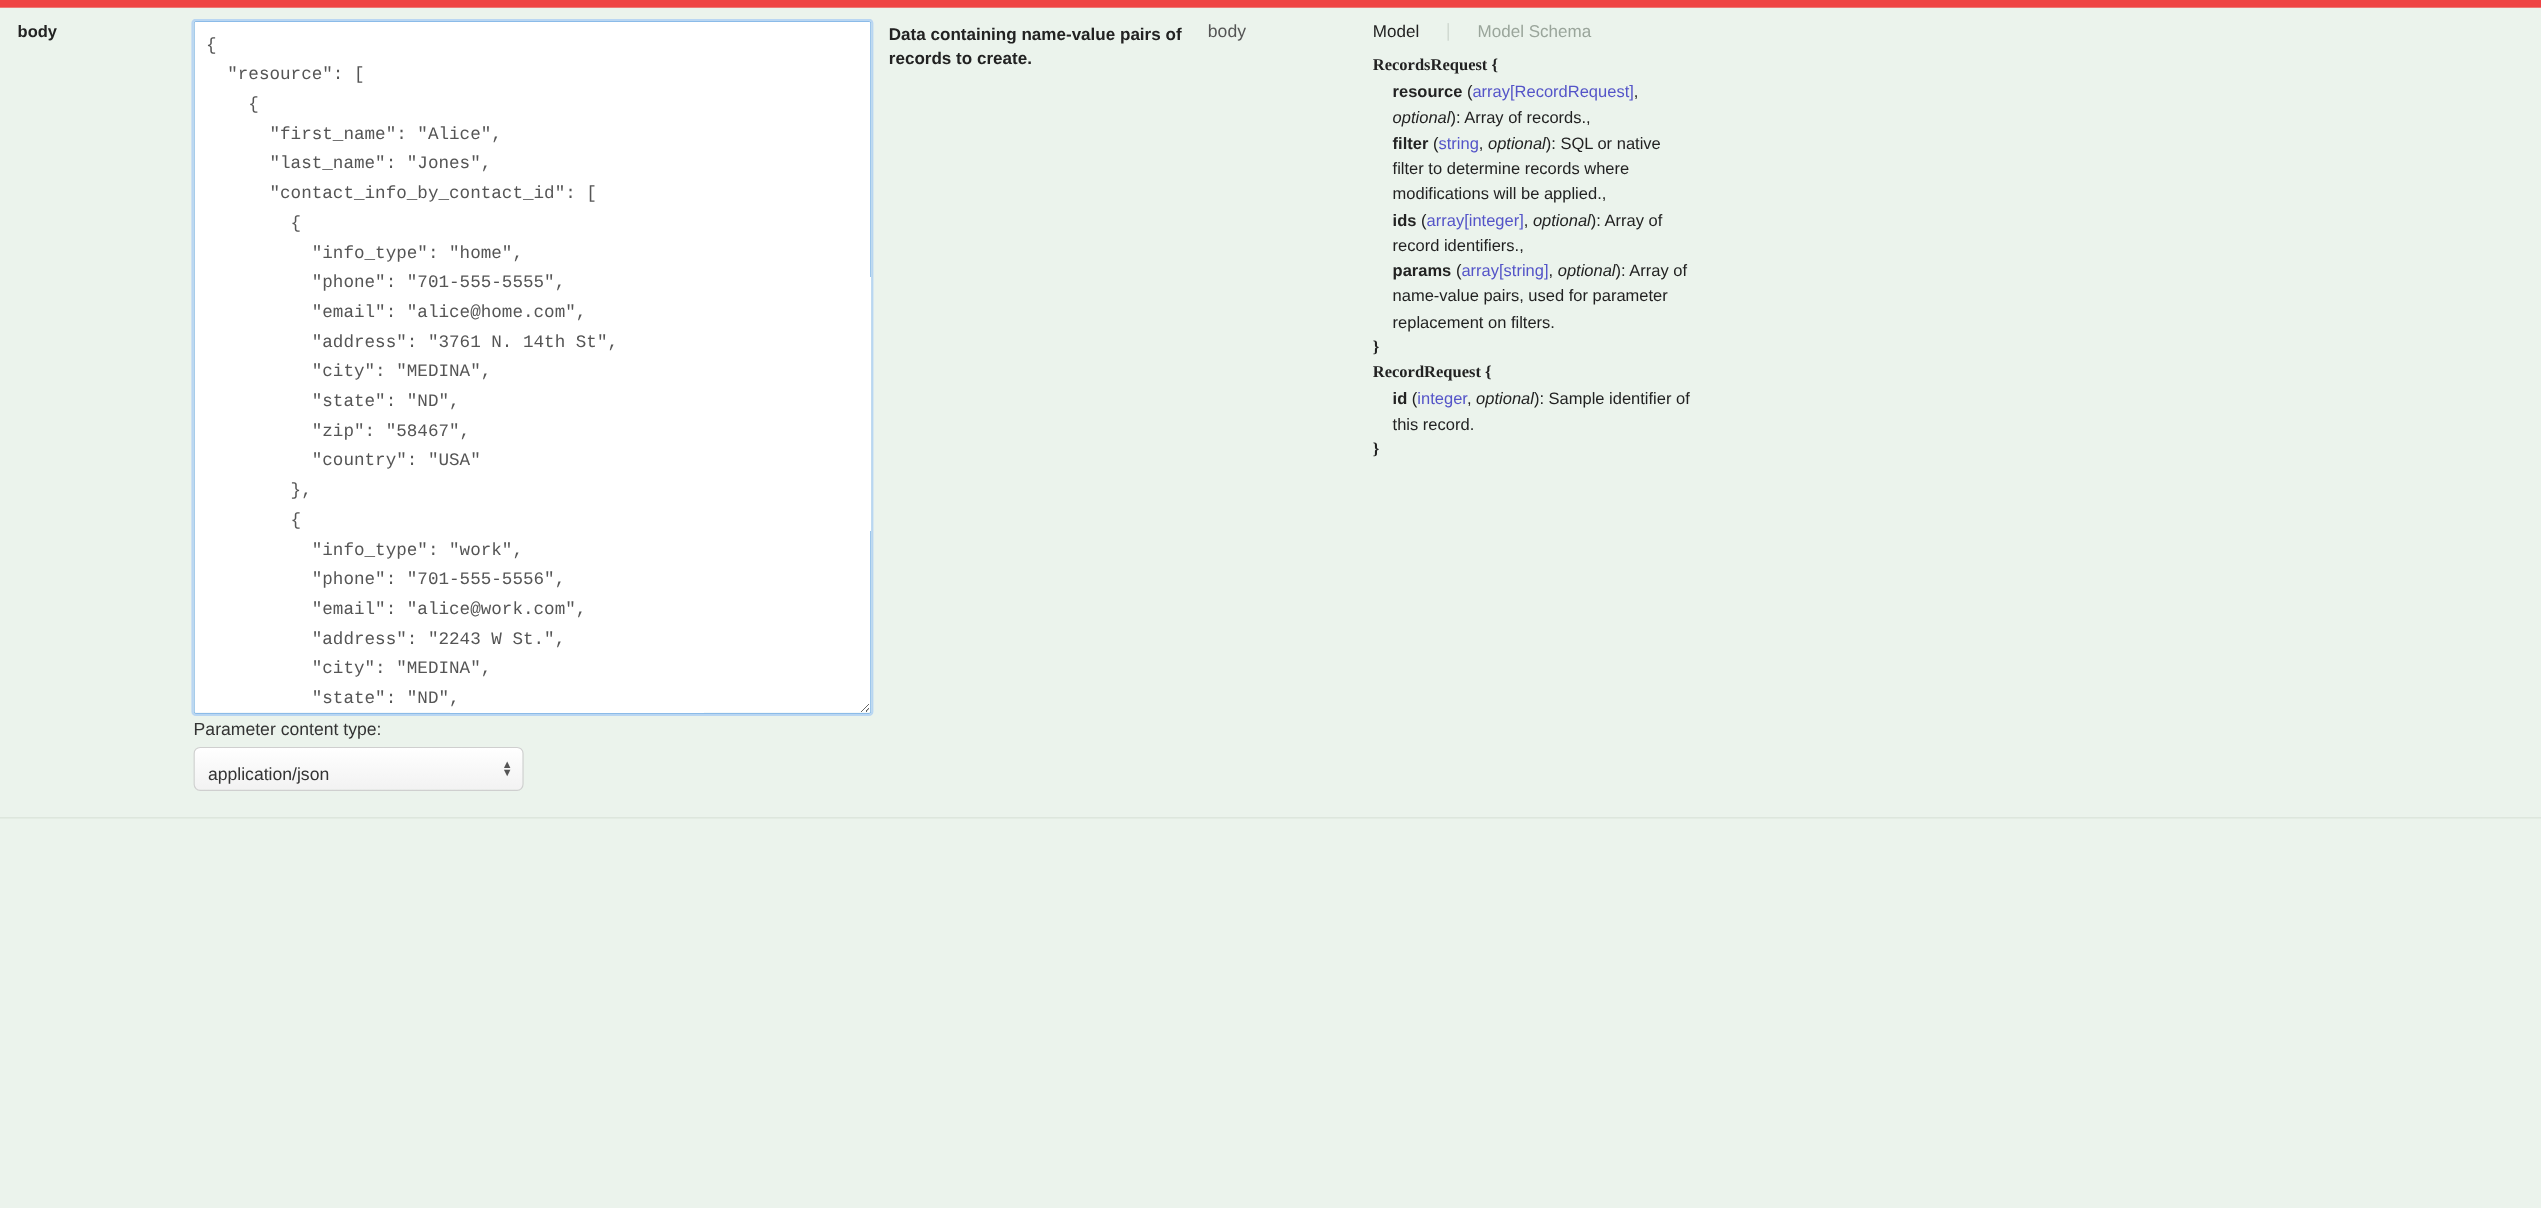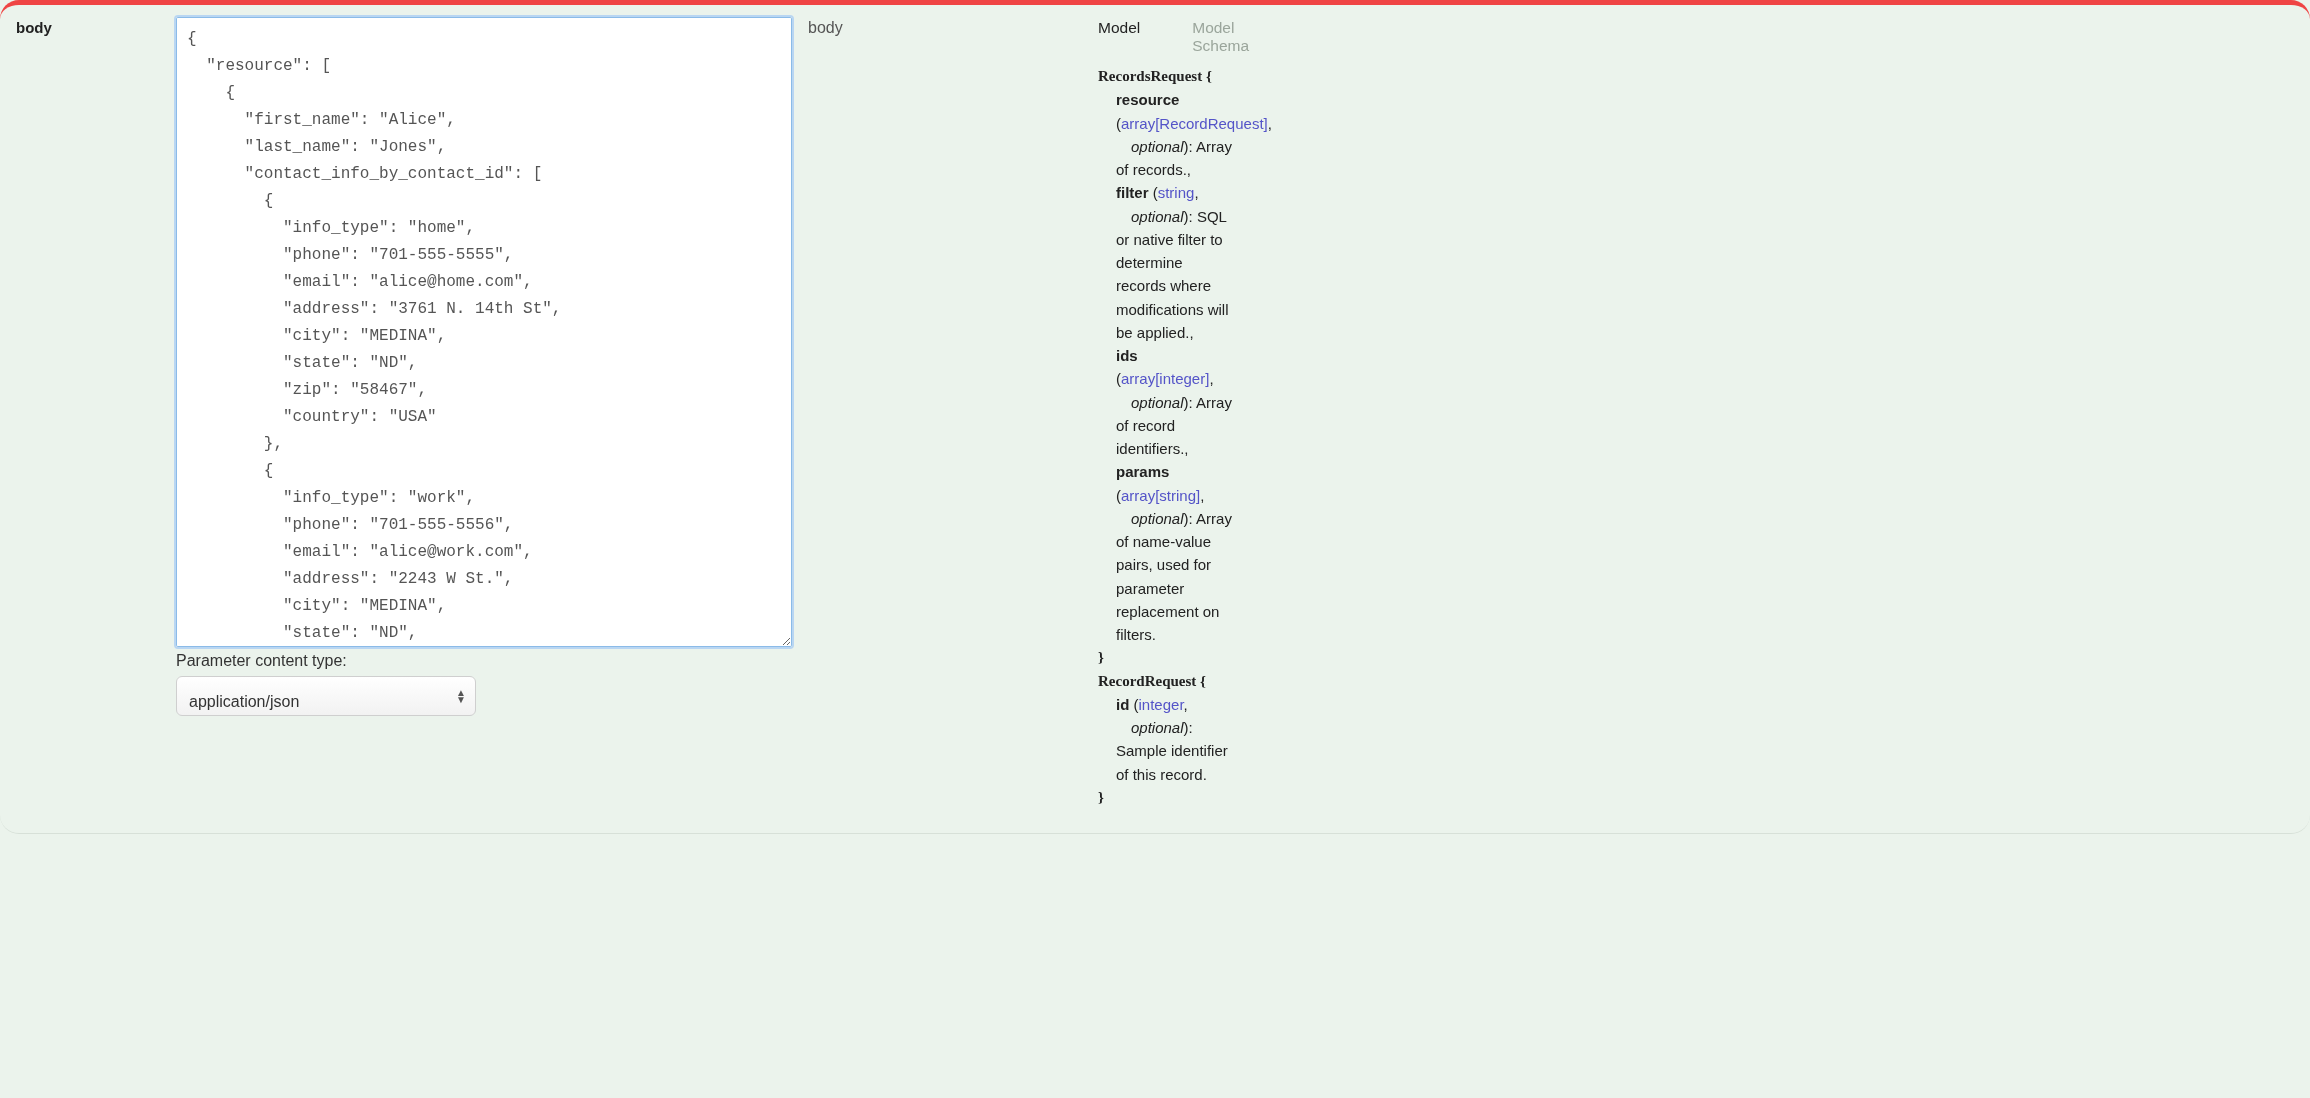--- a/index.html
+++ b/index.html
@@ -15,9 +15,8 @@
     grid-template-columns: 160px 632px 290px 150px 310px;
     column-gap: 0;
     padding: 12px 8px 24px 8px;
-    border-top: 5px solid #ef4444;
+    border-top: 7px solid #ef4444;
     border-bottom: 1px solid #d7e0d8;
-    border-radius: 19px;
   }
   .col { padding: 0 8px; }
   .param-name {

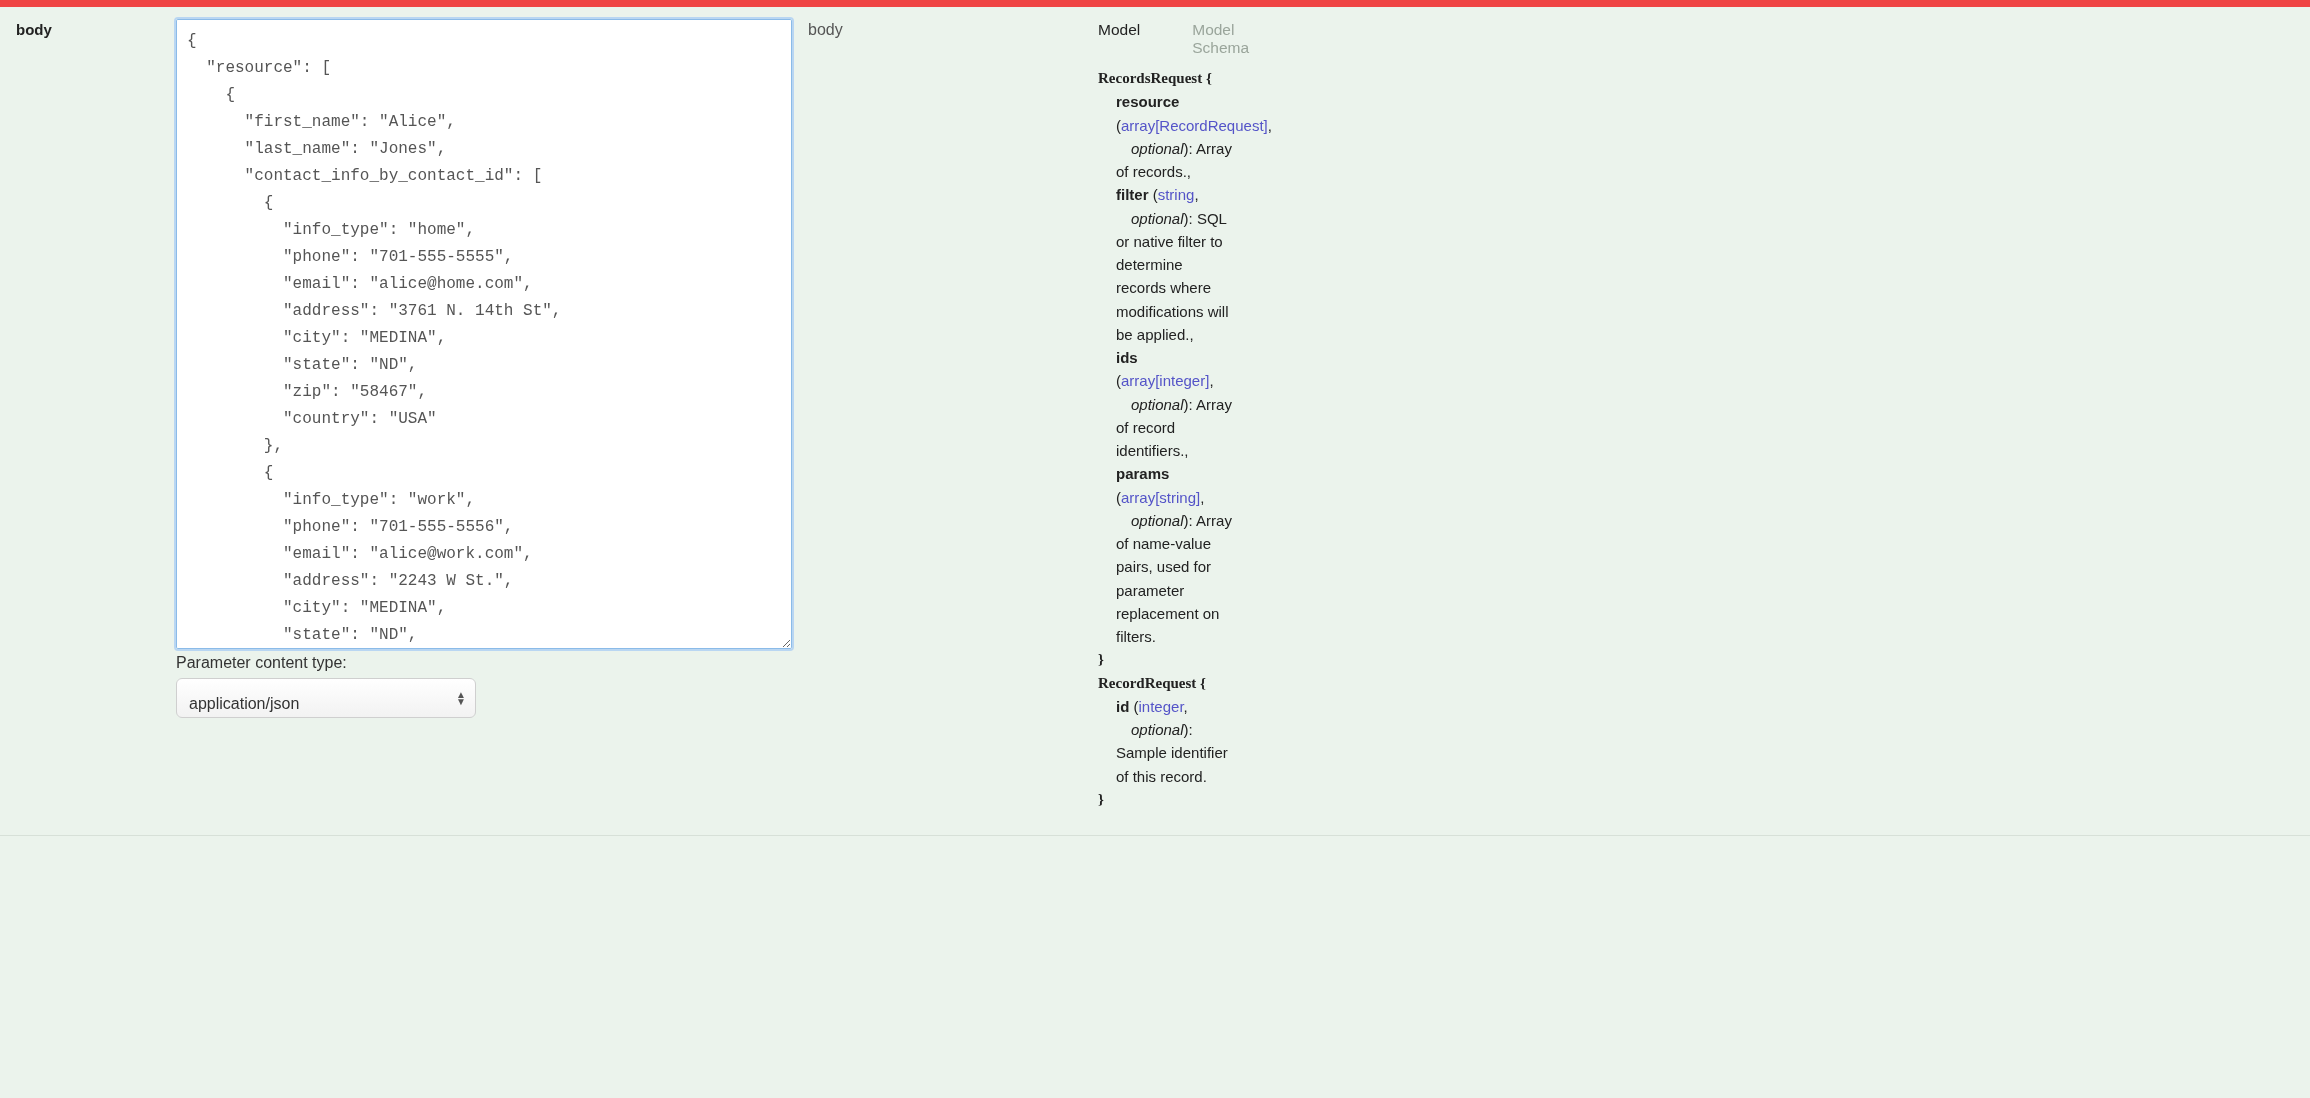--- a/index.html
+++ b/index.html
@@ -164,6 +164,9 @@
     </div>
   </div>
 
+  <div class="col">
+    <div class="description">Data containing name-value pairs of records to create.</div>
+  </div>
 
   <div class="col">
     <div class="param-type">body</div>

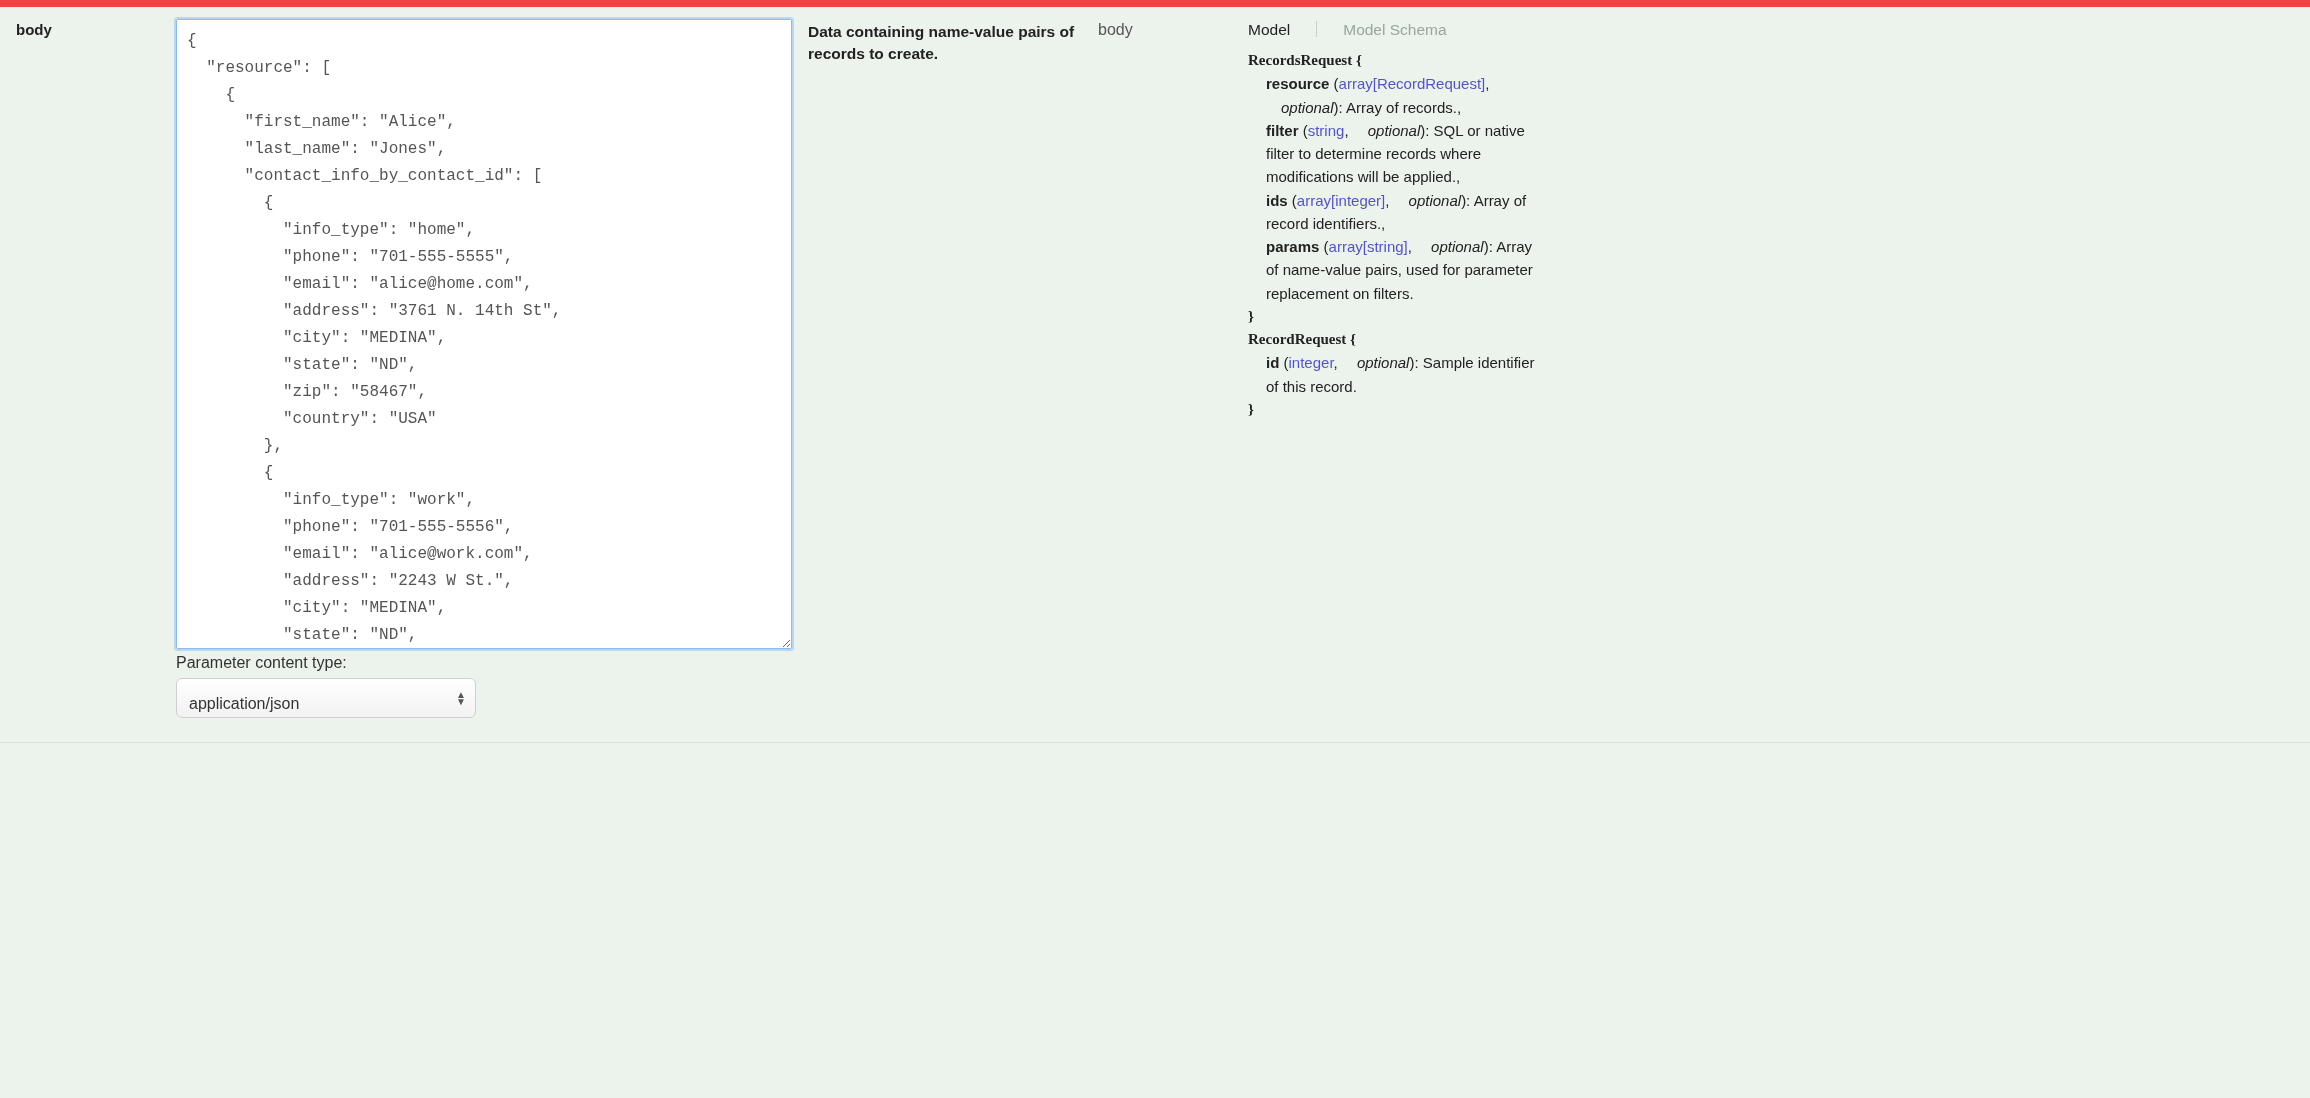--- a/index.html
+++ b/index.html
@@ -116,7 +116,7 @@
   .fields { padding-left: 18px; }
   .model-content .fname { font-weight: 700; }
   .model-content .type { color: #5454c8; }
-  .model-content .opt { font-style: italic; margin-left: 15px; }
+  .model-content .opt { font-style: italic; }
 </style>
 </head>
 <body>

